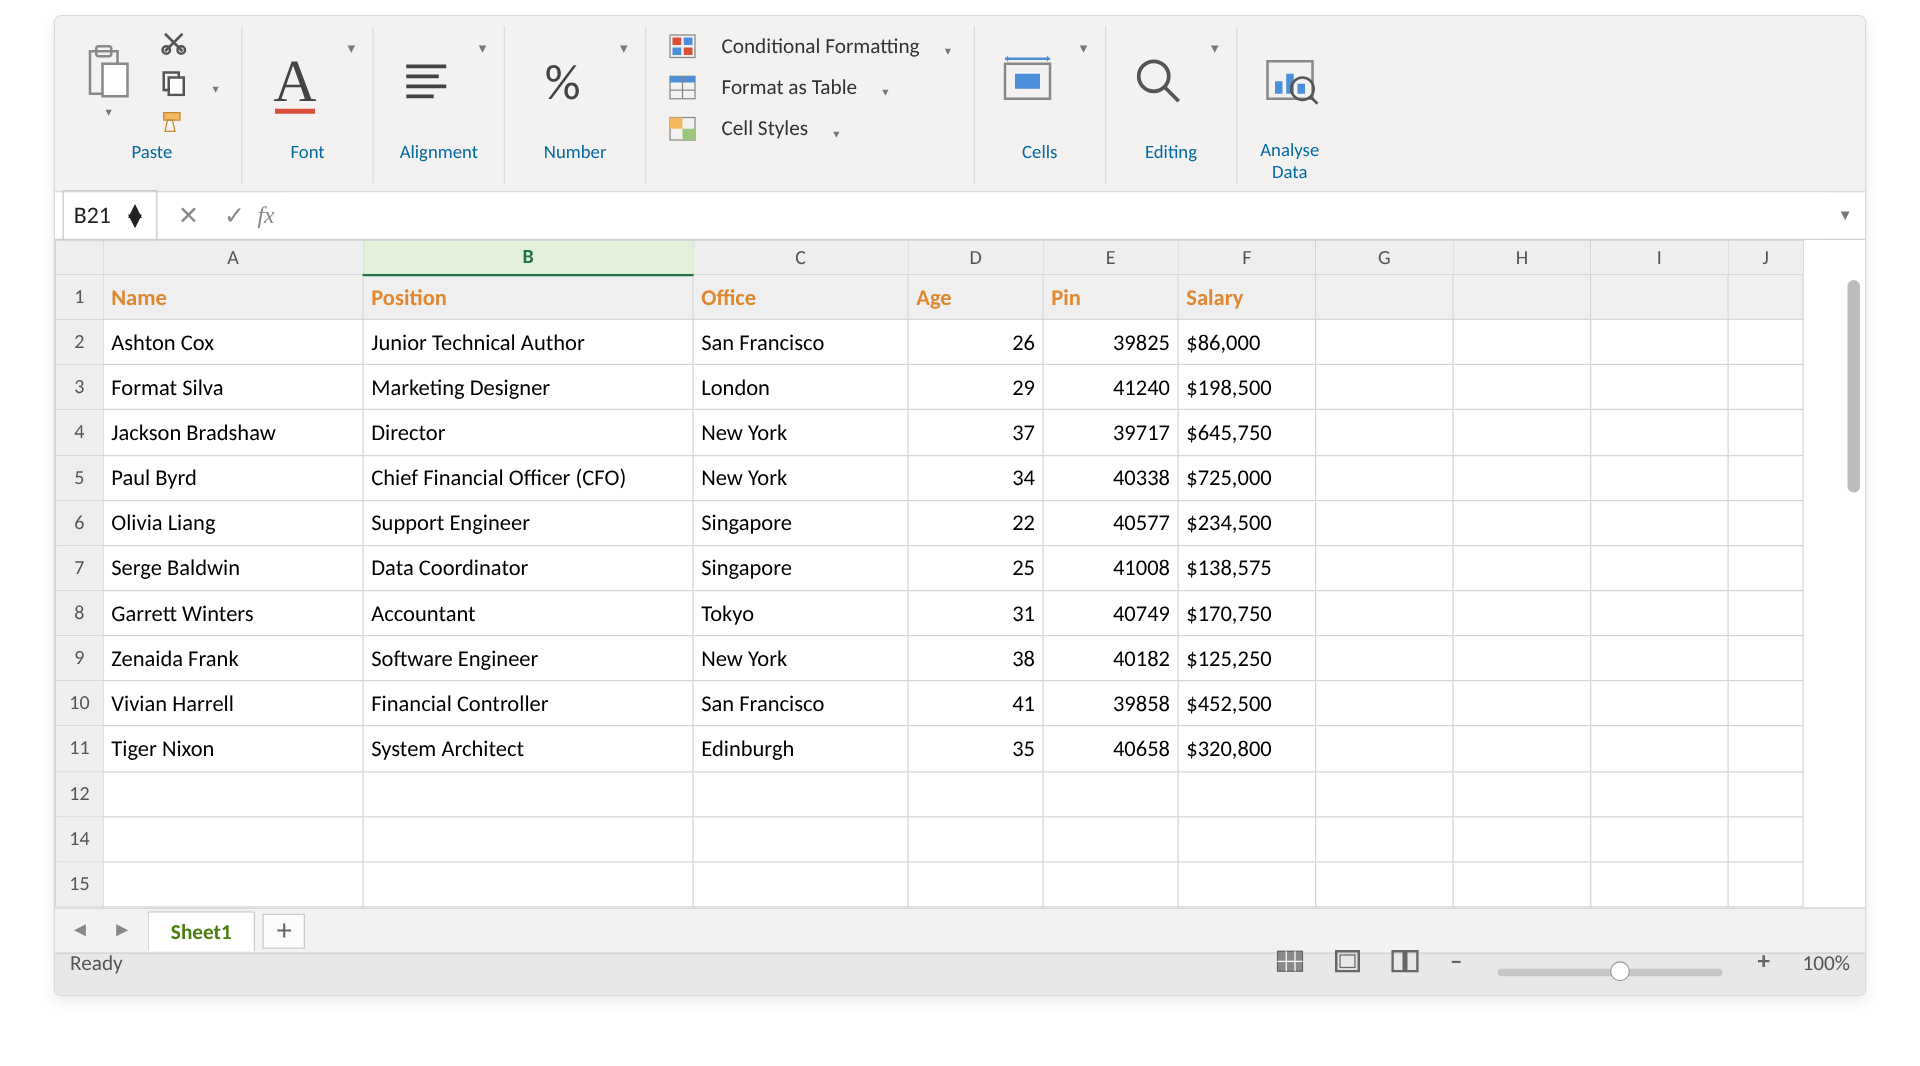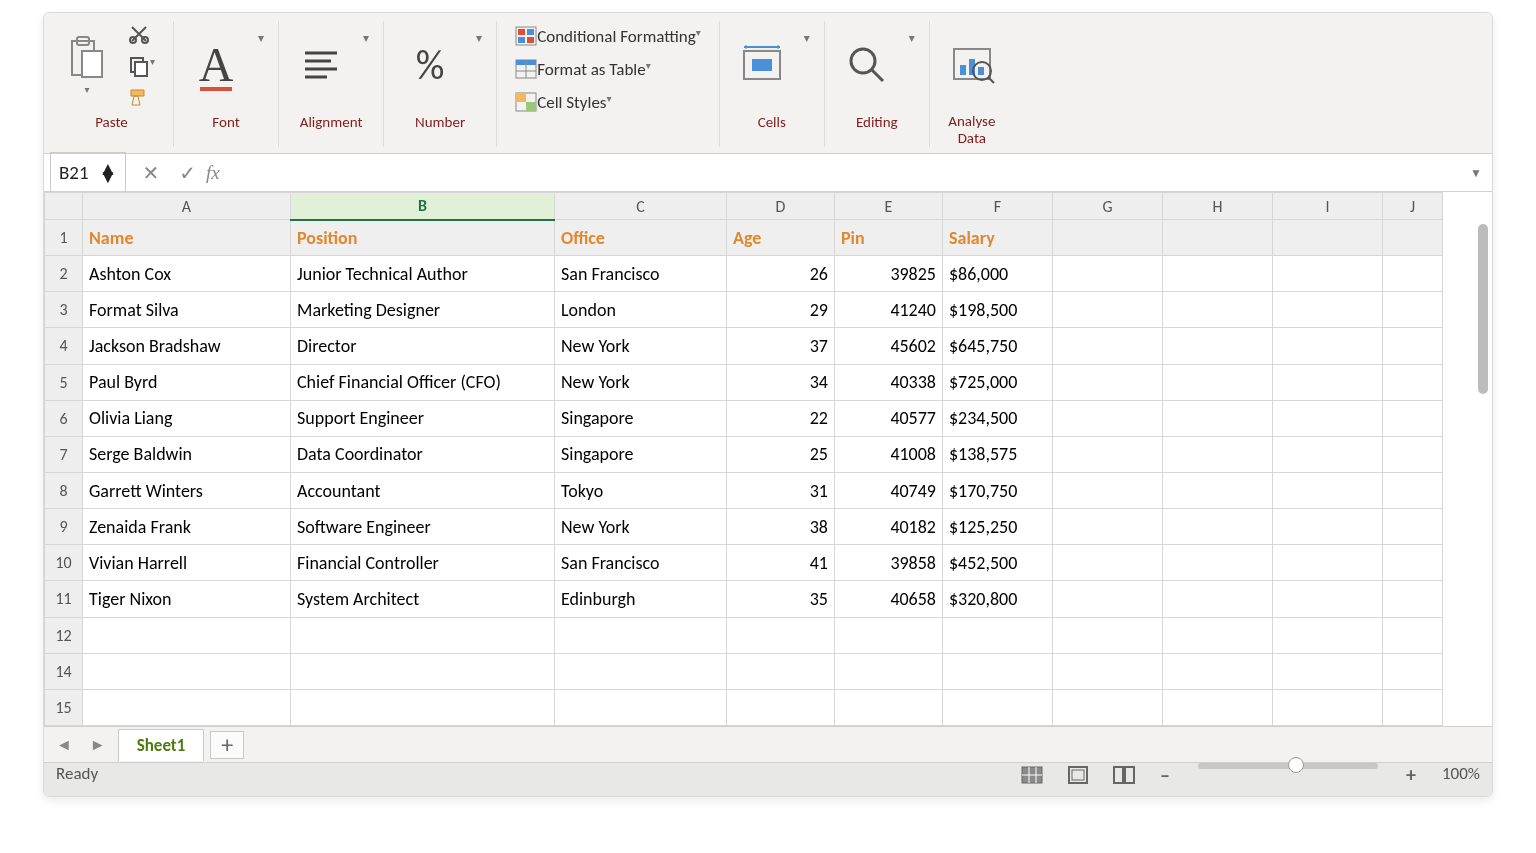--- a/index.html
+++ b/index.html
@@ -13,7 +13,7 @@
   .group-row { display:flex; align-items:center; gap:14px; height: 88px; }
   .group-label { font-size: 15px; color:#7f1d1d; margin-top: 4px; }
   .big-btn { display:flex; flex-direction:column; align-items:center; gap:2px; cursor:pointer; padding: 0 4px;}
-  .mini-btn { display:inline-flex; align-items:flex-start; gap:0; font-size:17px; color:#333; cursor:pointer; padding:2px 4px; }
+  .mini-btn { display:inline-flex; align-items:flex-end; gap:20px; font-size:17px; color:#333; cursor:pointer; padding:2px 4px; }
   .styles-stack { display:flex; flex-direction:column; gap:8px; justify-content:center; height:88px; }
   svg.icon { display:block; }
 

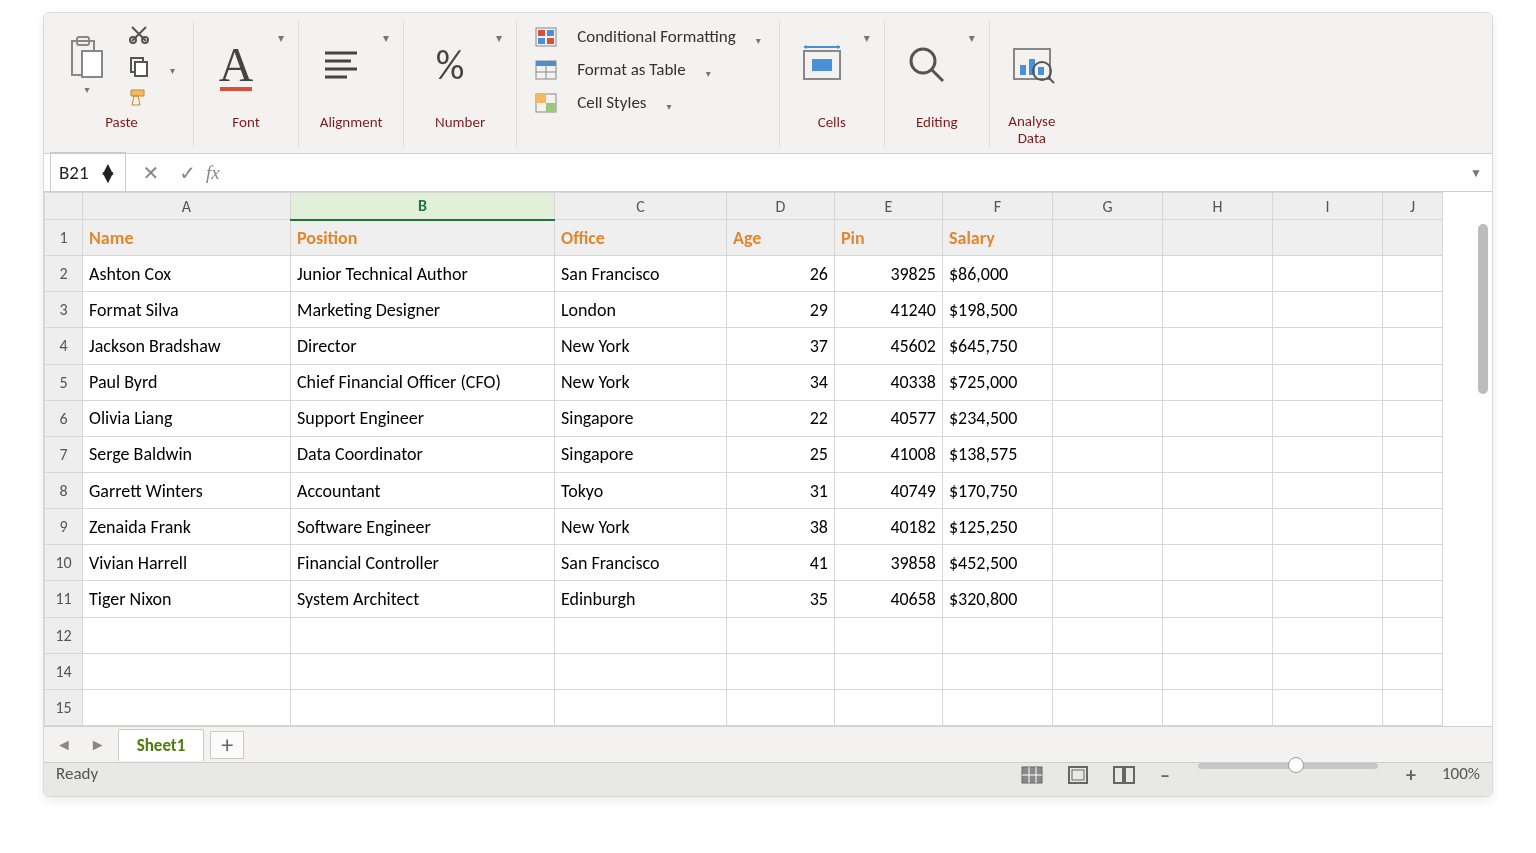--- a/index.html
+++ b/index.html
@@ -11,7 +11,7 @@
   .group { display:flex; flex-direction: column; align-items: center; padding: 0 14px; border-right: 1px solid #dcdcdc; }
   .group:last-child { border-right: none; }
   .group-row { display:flex; align-items:center; gap:14px; height: 88px; }
-  .group-label { font-size: 15px; color:#7f1d1d; margin-top: 4px; }
+  .group-label { font-size: 15px; color:#0369a1; margin-top: 4px; }
   .big-btn { display:flex; flex-direction:column; align-items:center; gap:2px; cursor:pointer; padding: 0 4px;}
   .mini-btn { display:inline-flex; align-items:flex-end; gap:20px; font-size:17px; color:#333; cursor:pointer; padding:2px 4px; }
   .styles-stack { display:flex; flex-direction:column; gap:8px; justify-content:center; height:88px; }

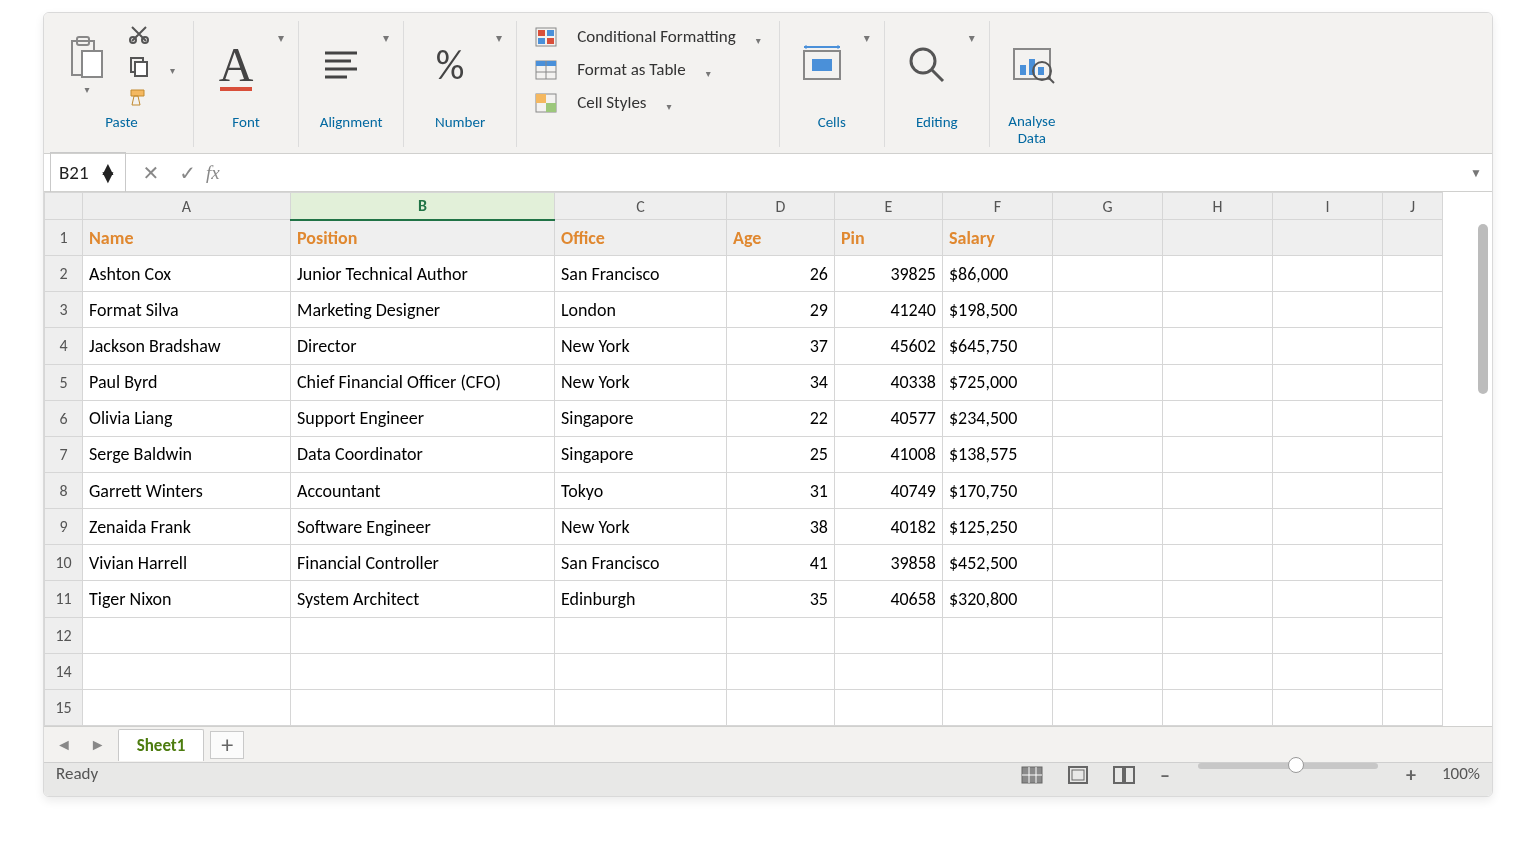--- a/index.html
+++ b/index.html
@@ -312,7 +312,7 @@
             <td>Director</td>
             <td>New York</td>
             <td class="num">37</td>
-            <td class="num">45602</td>
+            <td class="num">39717</td>
             <td>$645,750</td>
             <td></td>
             <td></td>

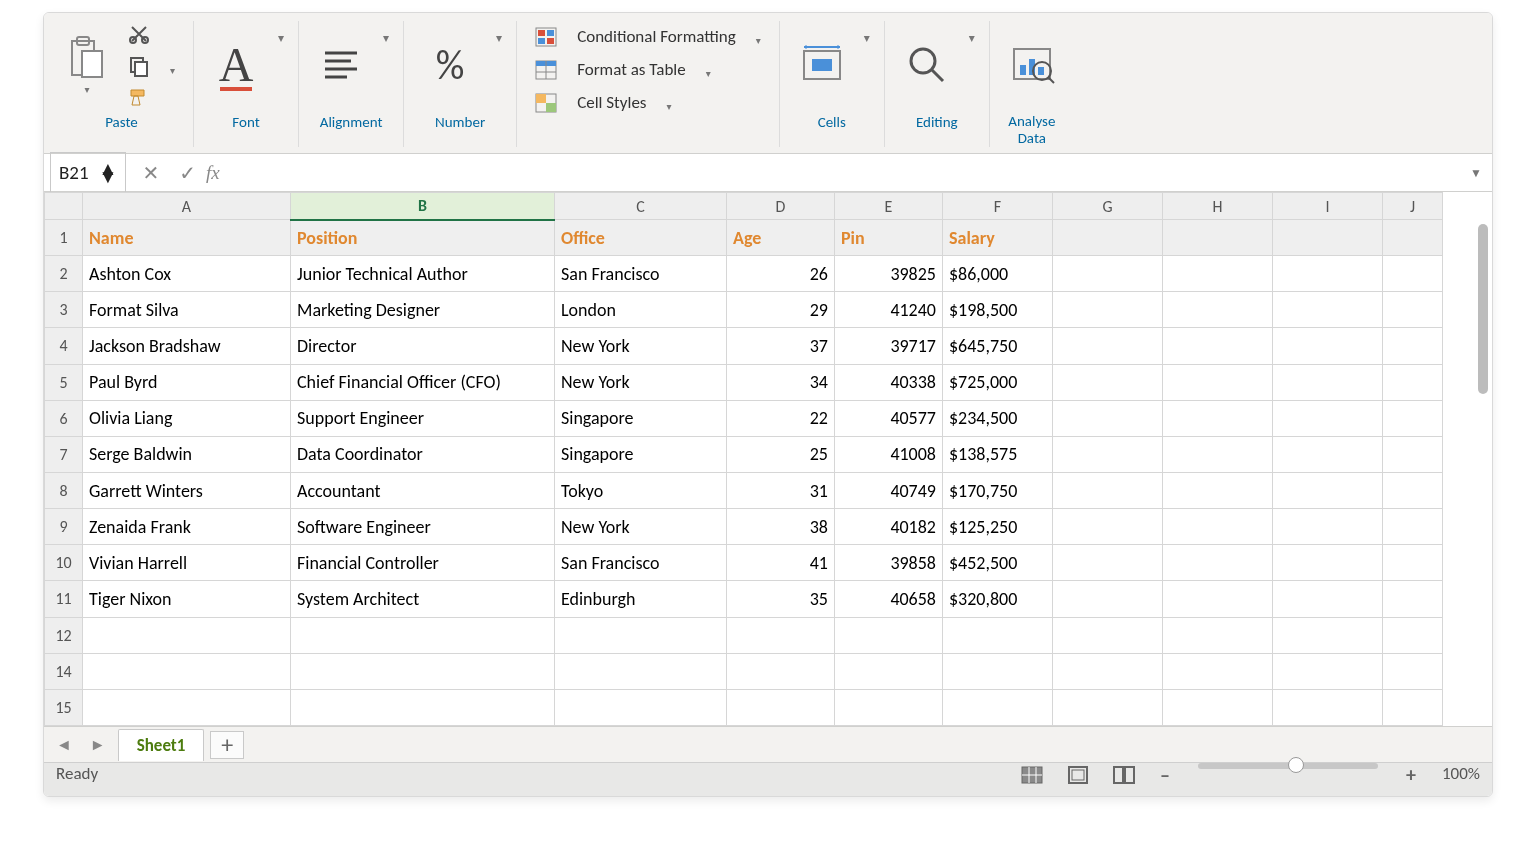--- a/index.html
+++ b/index.html
@@ -48,7 +48,7 @@
   .add-sheet { font-size:24px; color:#666; padding:0 10px; cursor:pointer; border:1px solid #c9c9c9; background:#fbfbfb; height:28px; display:flex; align-items:center; }
 
   
-  .status-bar { background:#e8e8e7; border-top:1px solid #cfcfcf; height:34px; display:flex; align-items:flex-start; padding:0 12px; gap:14px; font-size:17px; color:#555; }
+  .status-bar { background:#e8e8e7; border-top:1px solid #cfcfcf; height:34px; display:flex; align-items:flex-end; padding:15px 12px; gap:14px; font-size:17px; color:#555; }
   .status-bar .spacer { flex:1; }
   .view-btn { width:32px; height:24px; display:flex; align-items:center; justify-content:center; cursor:pointer; }
   .zoom-slider { position:relative; width:180px; height:6px; background:#c7c7c7; border-radius:3px; margin:0 8px; }

